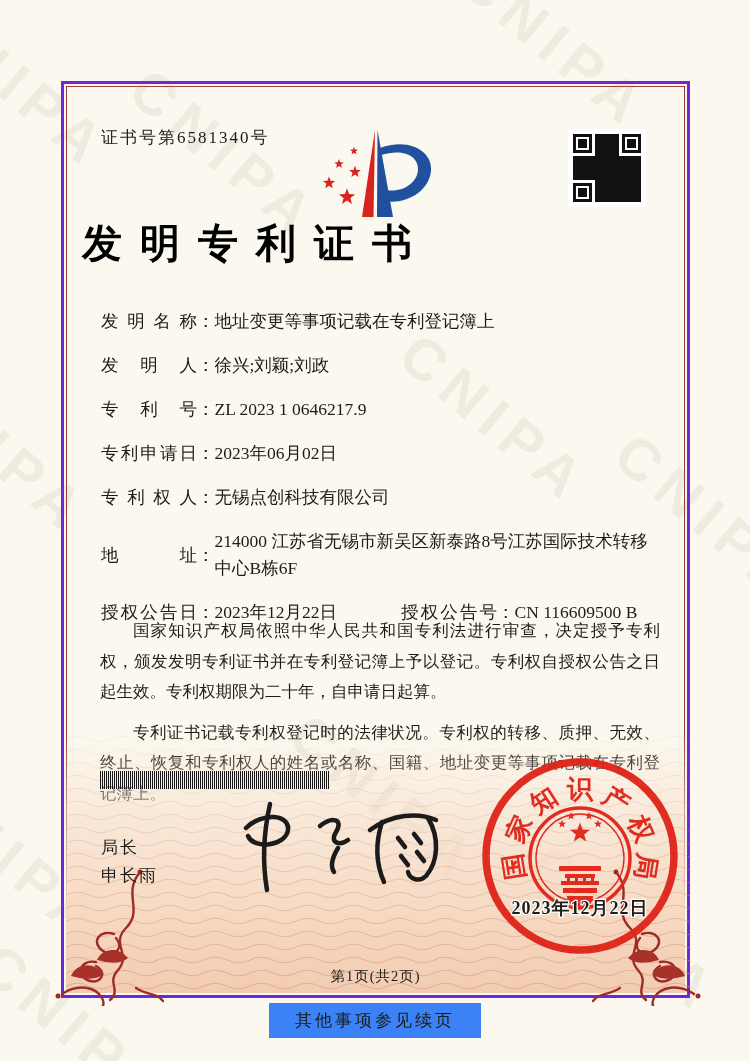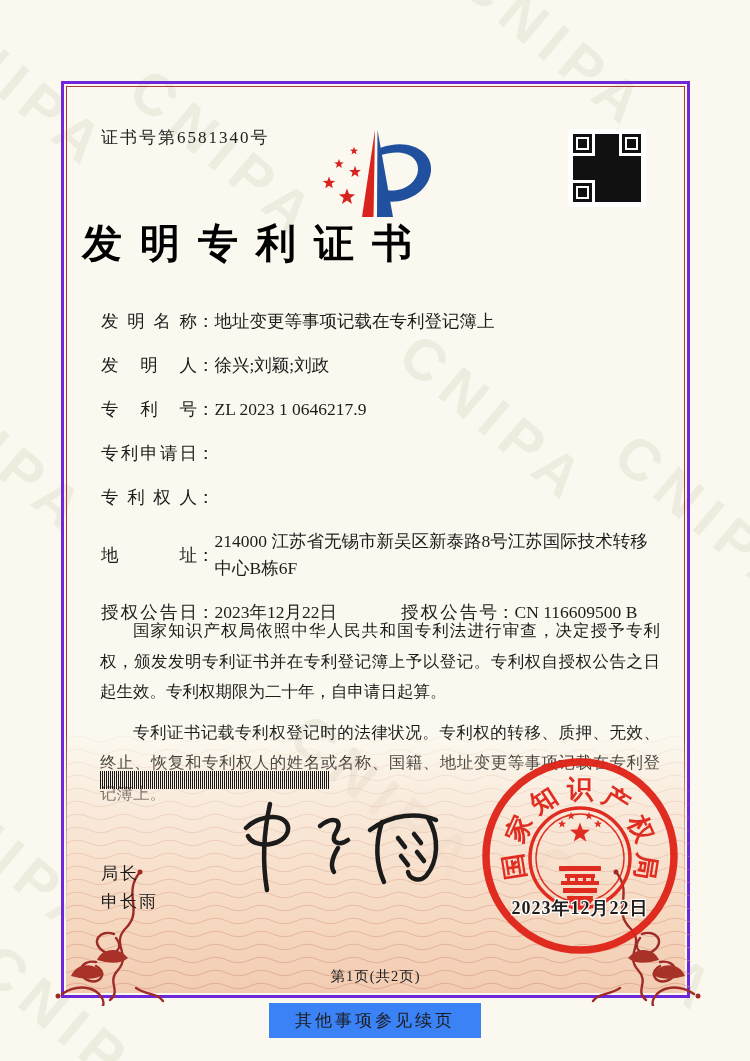--- a/index.html
+++ b/index.html
@@ -579,6 +579,7 @@
       <div class="row">
         <span class="lab">专利申请日</span>
           <span class="colon">：</span>
+        <span class="val">2023年06月02日</span>
       </div>
       <div class="row">
         <span class="lab">专利权人</span>

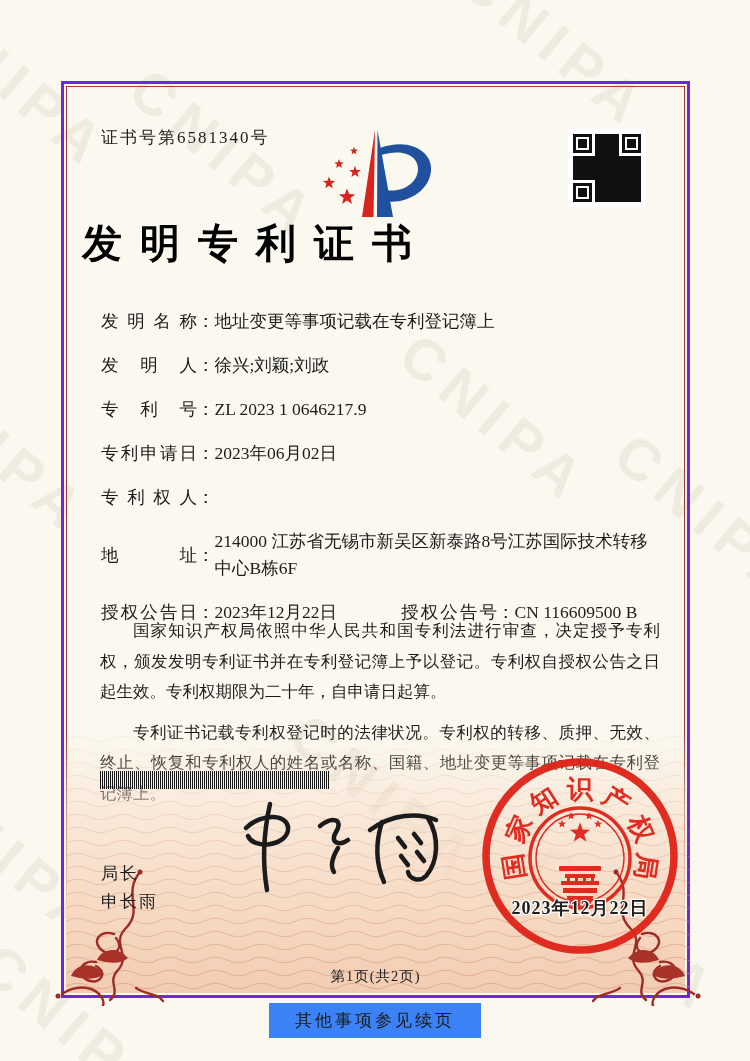--- a/index.html
+++ b/index.html
@@ -584,6 +584,7 @@
       <div class="row">
         <span class="lab">专利权人</span>
           <span class="colon">：</span>
+        <span class="val">无锡点创科技有限公司</span>
       </div>
       <div class="row">
         <span class="lab">地址</span>

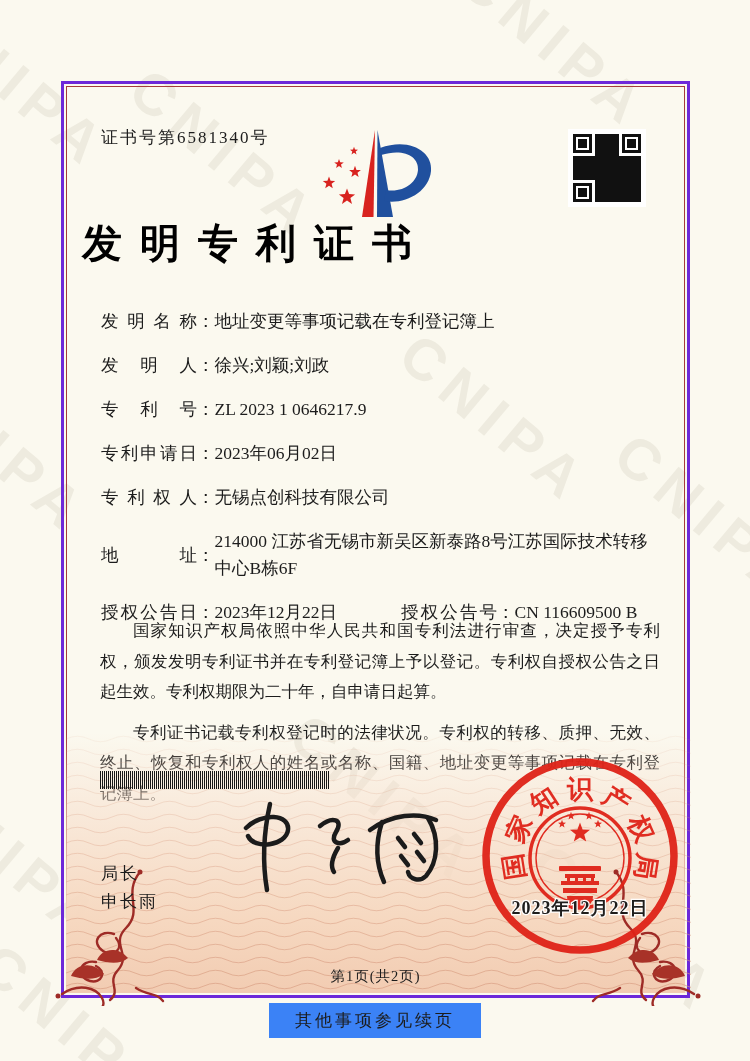--- a/index.html
+++ b/index.html
@@ -40,7 +40,7 @@
   .paras p{margin:0 0 10px 0;text-indent:2em;}
   
   .barcode{position:absolute;left:36px;top:687px;width:232px;height:18px;z-index:3;}
-  .signer{position:absolute;left:37px;top:776px;z-index:3;
+  .signer{position:absolute;left:37px;top:750px;z-index:3;
           font-family:"Liberation Sans","DejaVu Sans",sans-serif;font-size:17px;letter-spacing:2px;line-height:28px;}
   .signature{position:absolute;left:138px;top:702px;z-index:3;}
   .seal{position:absolute;left:410px;top:672px;z-index:4;opacity:0.95;}

